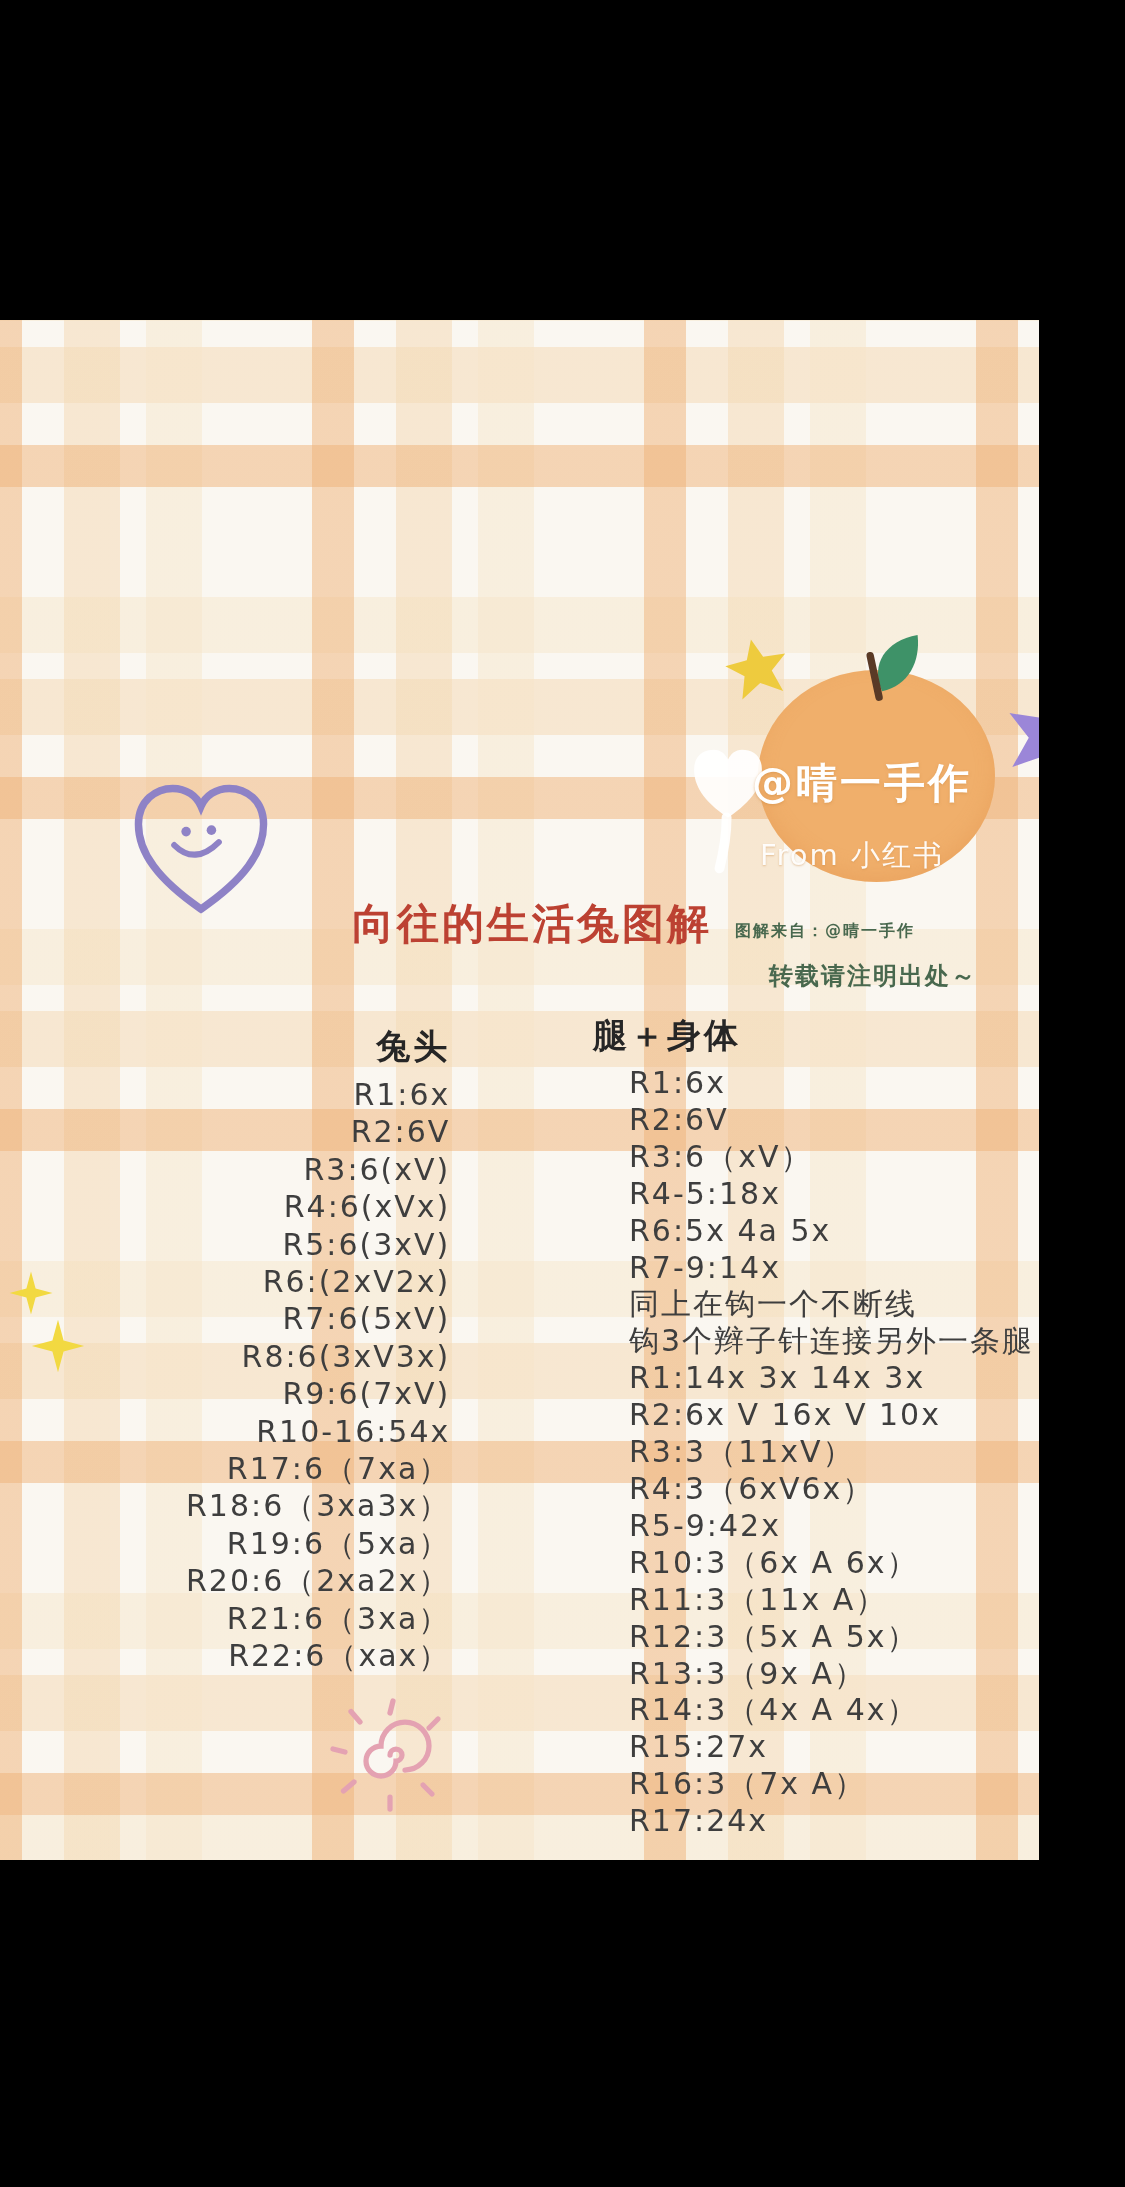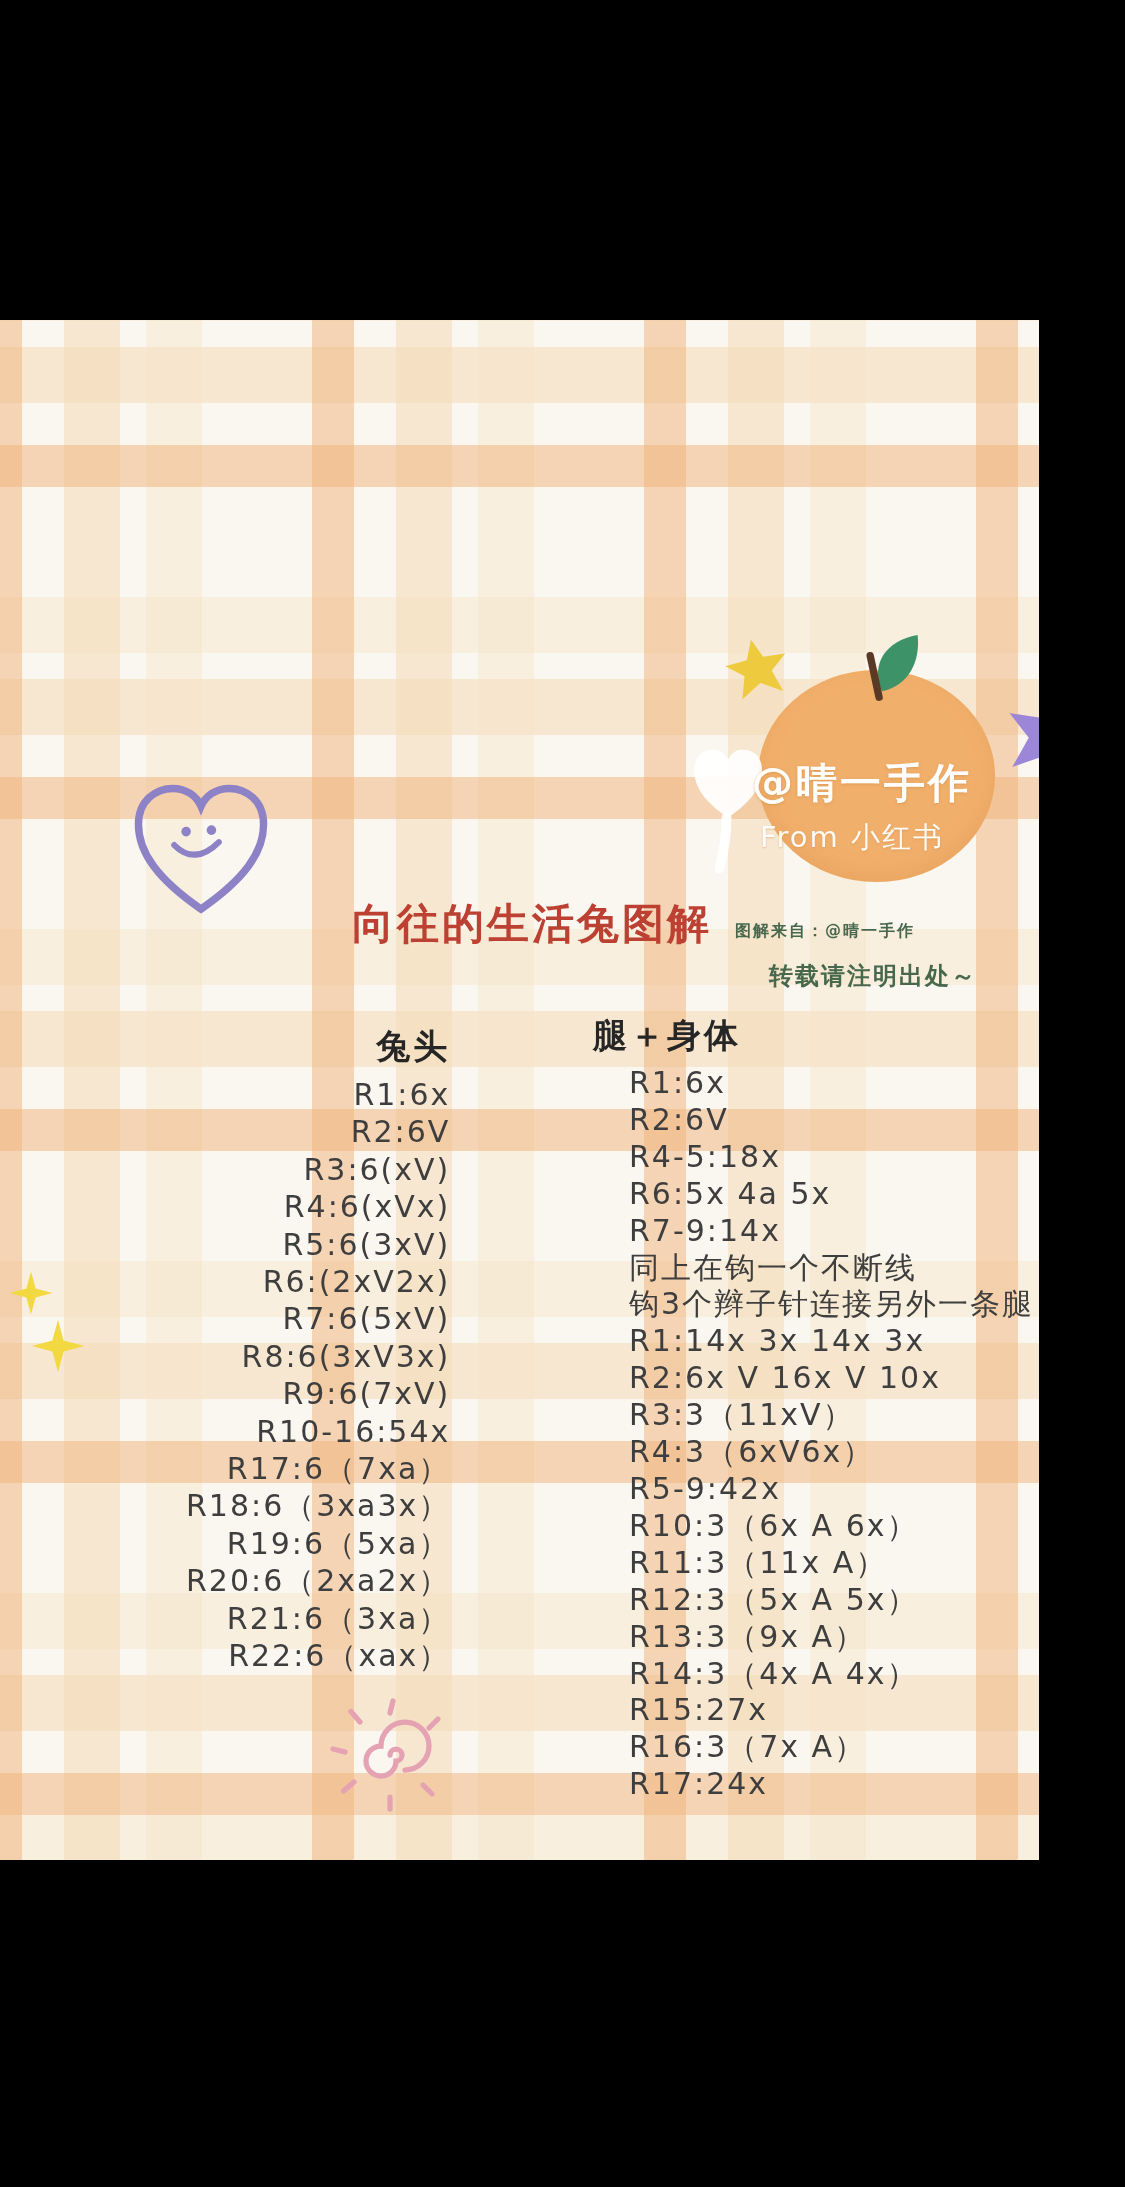--- a/index.html
+++ b/index.html
@@ -23,7 +23,7 @@
     background:#f0af6b;box-shadow:inset 0 -8px 18px rgba(225,150,80,.35);z-index:2;}
   .badge-author{left:752px;top:436px;z-index:3;font-size:41px;font-weight:700;color:#fff;
     letter-spacing:3px;text-shadow:0 1px 3px rgba(205,140,70,.55);white-space:nowrap;}
-  .badge-source{left:760px;top:498px;z-index:3;font-size:29px;color:rgba(255,255,255,.94);
+  .badge-source{left:760px;top:516px;z-index:3;font-size:29px;color:rgba(255,255,255,.94);
     letter-spacing:2px;text-shadow:0 1px 2px rgba(205,140,70,.45);white-space:nowrap;}
   
   .main-title{left:352px;top:576px;font-size:42px;font-weight:700;color:#bc4132;

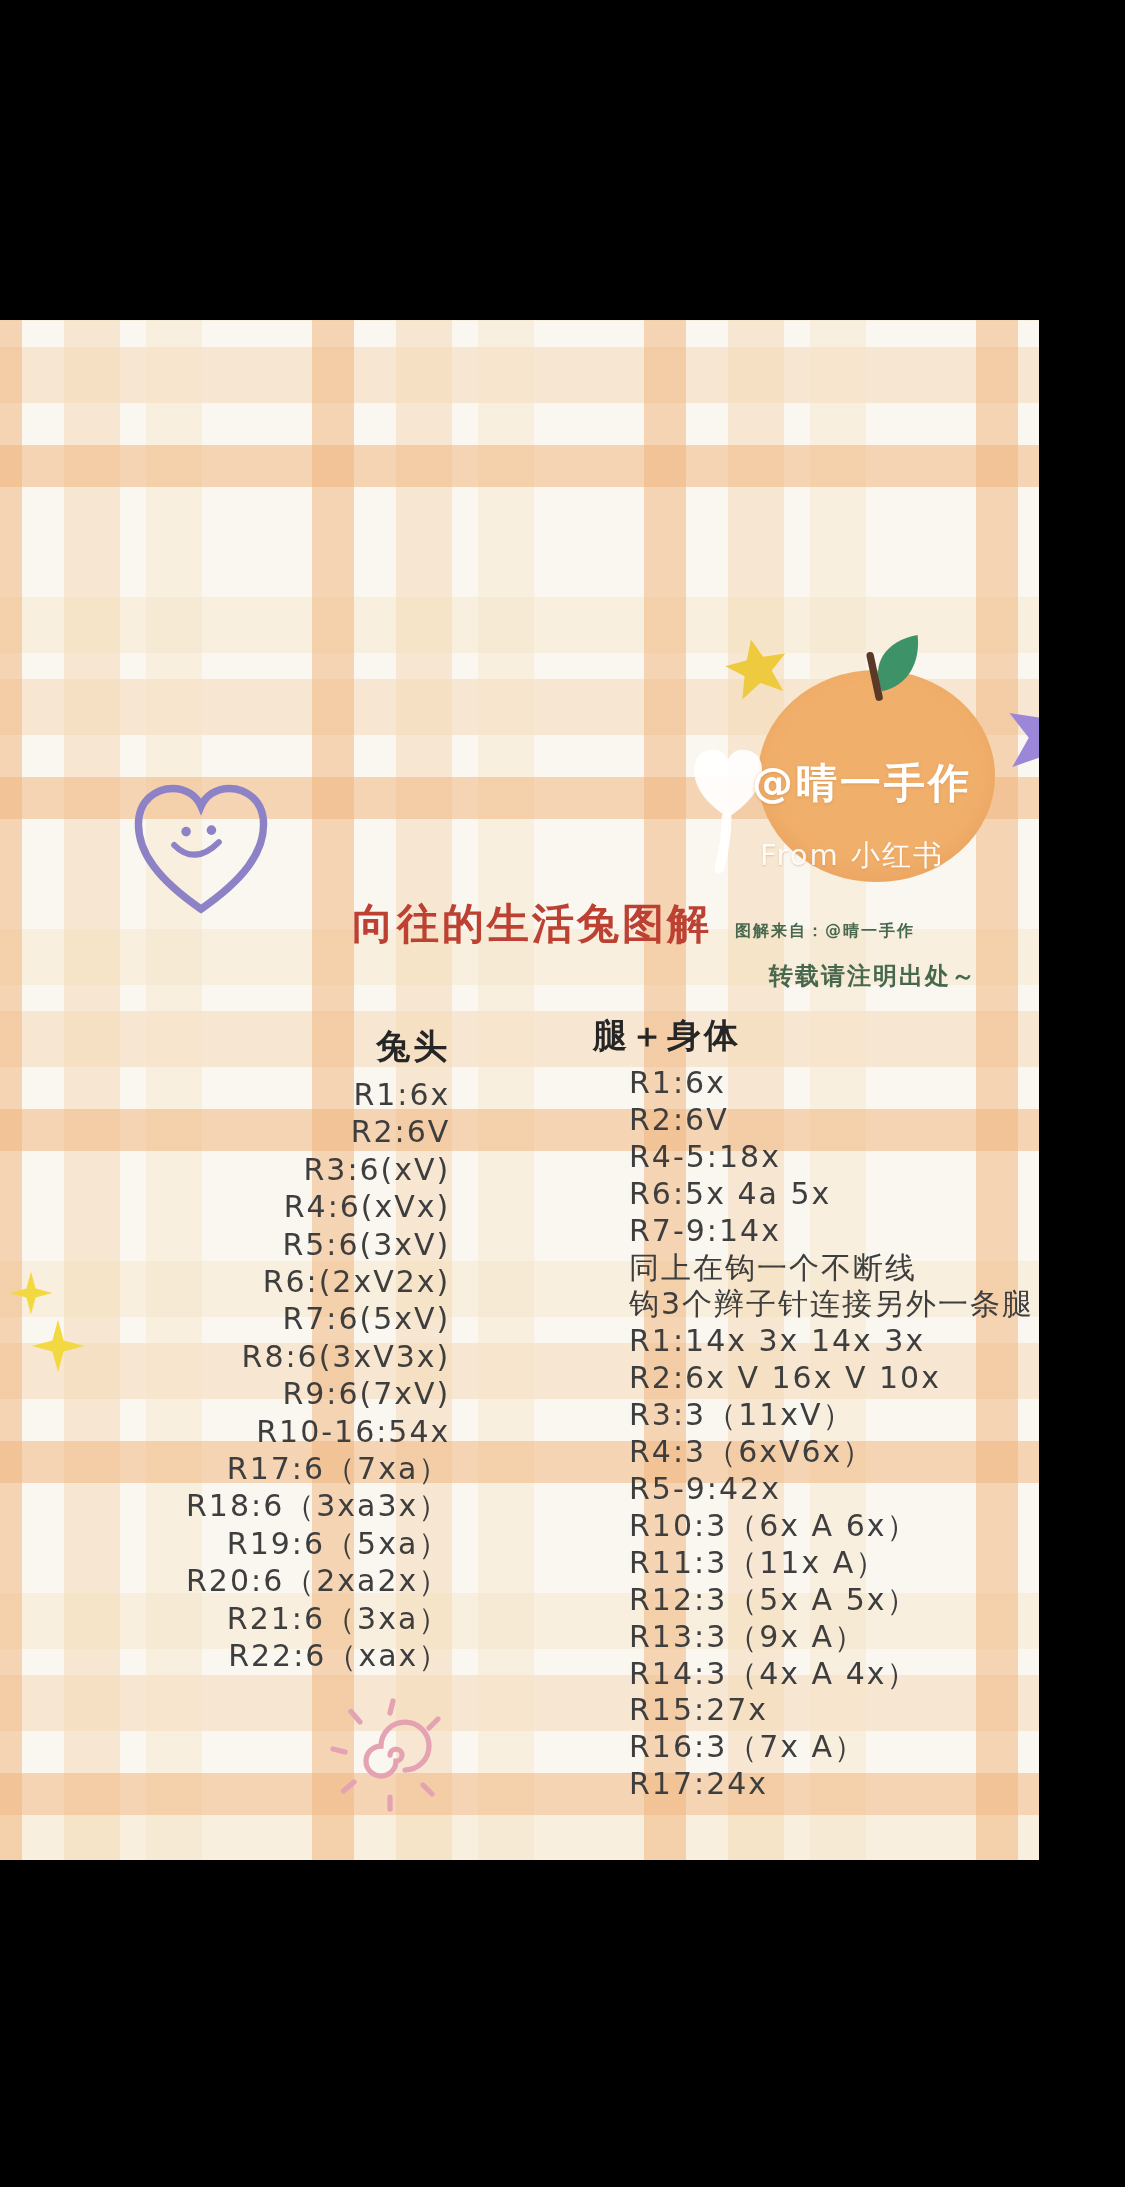--- a/index.html
+++ b/index.html
@@ -120,6 +120,7 @@
       <div class="rows">
           <div class="row">R1:6x</div>
           <div class="row">R2:6V</div>
+          <div class="row">R3:6（xV）</div>
           <div class="row">R4-5:18x</div>
           <div class="row">R6:5x 4a 5x</div>
           <div class="row">R7-9:14x</div>

